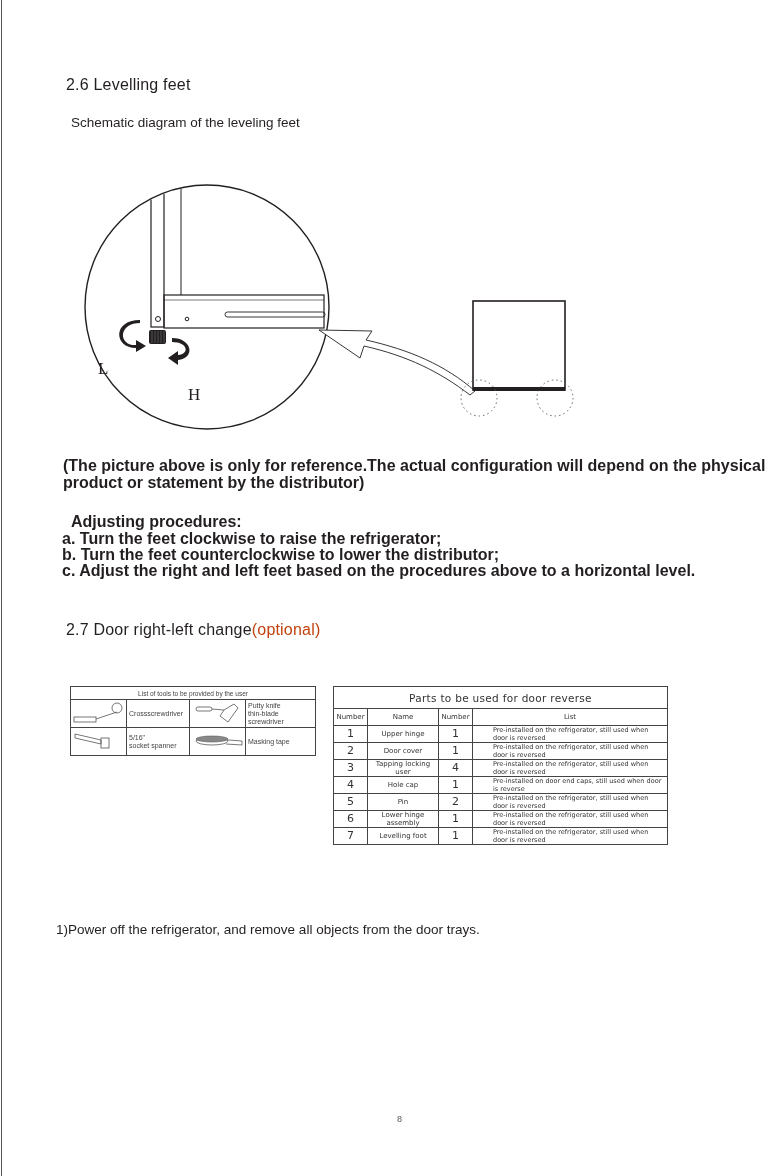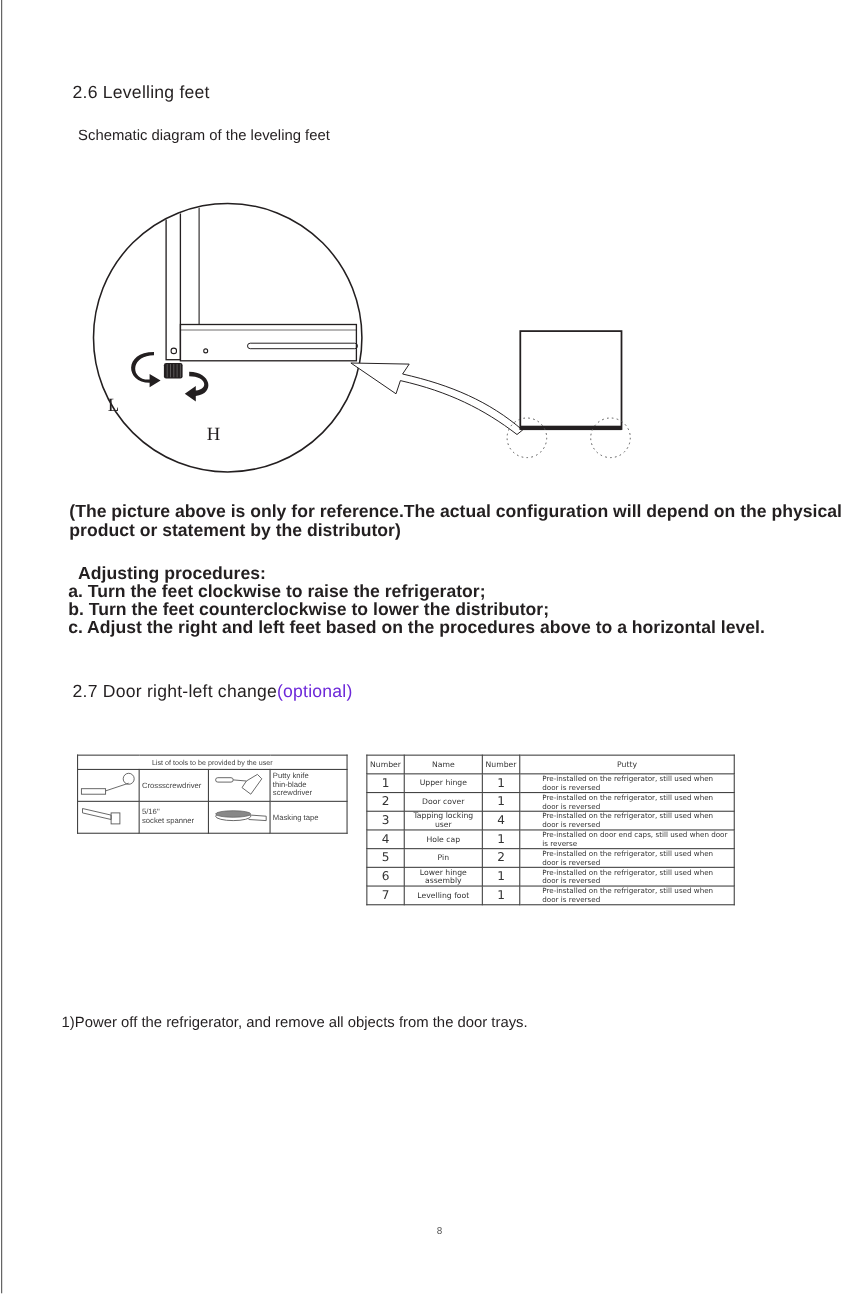--- a/index.html
+++ b/index.html
@@ -9,7 +9,7 @@
   .h2 { font-size: 16px; letter-spacing: 0.2px; }
   .sub { font-size: 13.5px; }
   .para { font-size: 16px; line-height: 17px; font-weight: bold; }
-  .red { color: #6d28d9; }
+  .red { color: #c2410c; }
   .diagram { position: absolute; left: 60px; top: 180px; }
   
   table.tools { position: absolute; left: 70px; top: 686px; width: 246px; border-collapse: collapse; font-size: 7px; color: #444; }

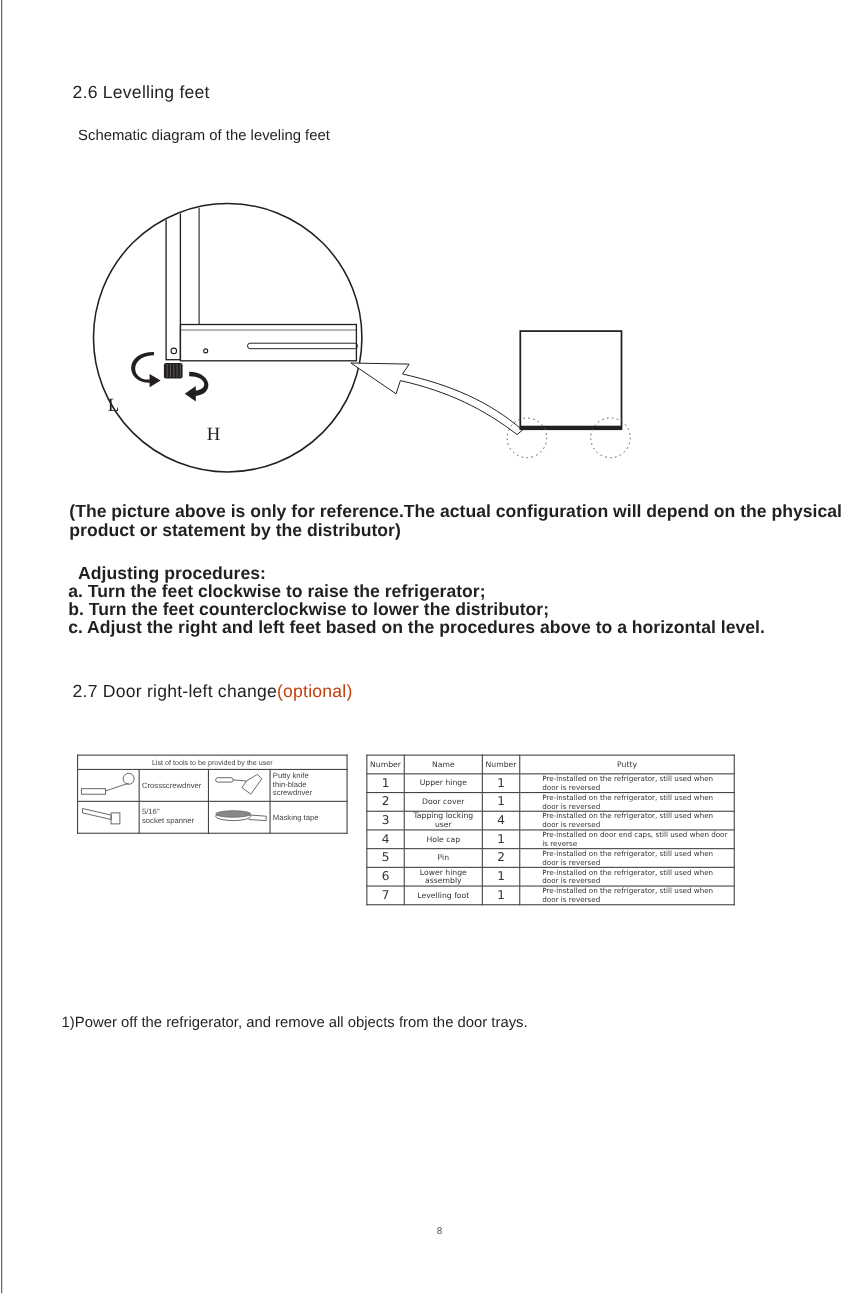--- a/index.html
+++ b/index.html
@@ -136,6 +136,9 @@
 
 <table class="parts">
   <tbody>
+      <tr>
+        <td class="title" colspan="4">Parts to be used for door reverse</td>
+      </tr>
   <tr class="head">
     <td style="width:29px;">Number</td>
     <td style="width:66px;">Name</td>

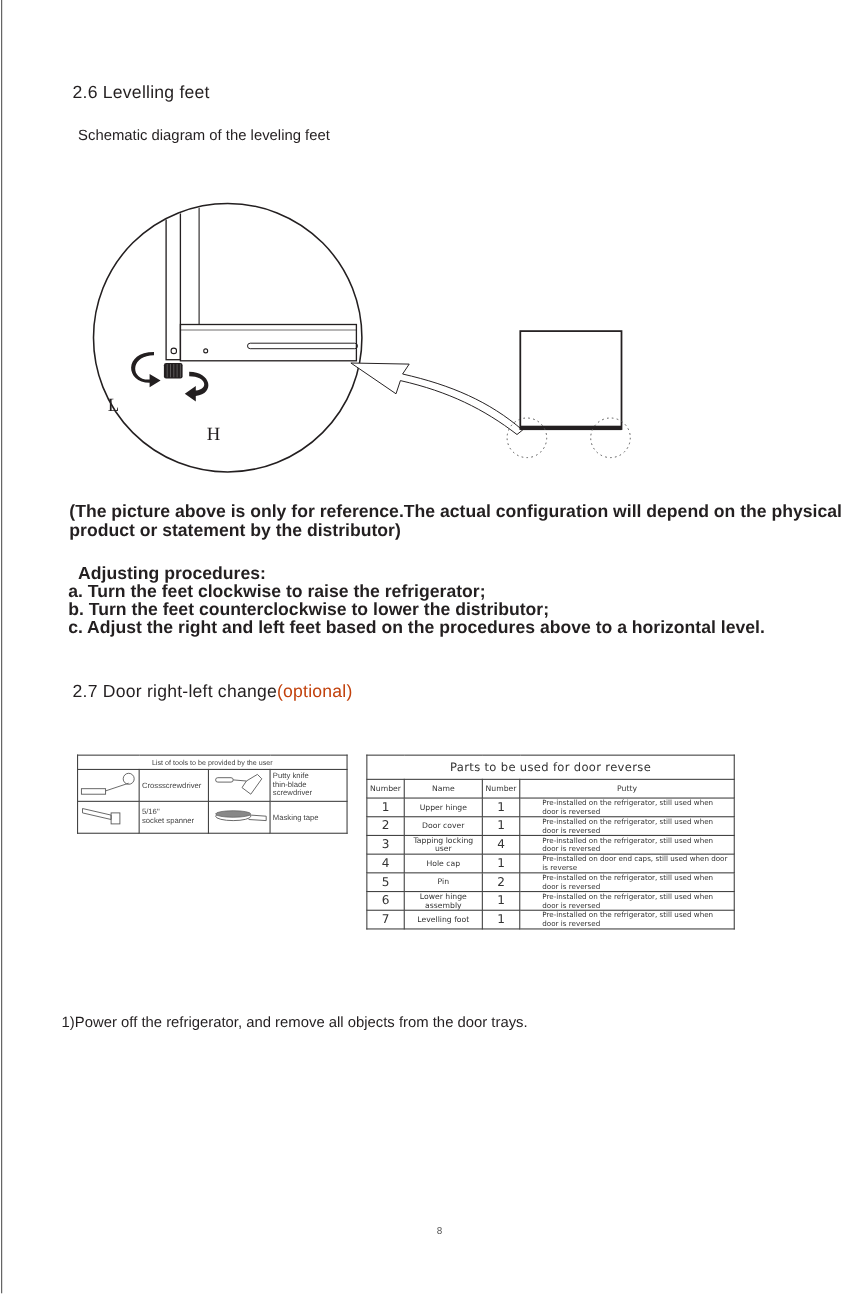--- a/index.html
+++ b/index.html
@@ -143,7 +143,7 @@
     <td style="width:29px;">Number</td>
     <td style="width:66px;">Name</td>
     <td style="width:29px;">Number</td>
-    <td>Putty</td>
+    <td>List</td>
   </tr>
   </tbody>
     <tbody id="parts-body">

